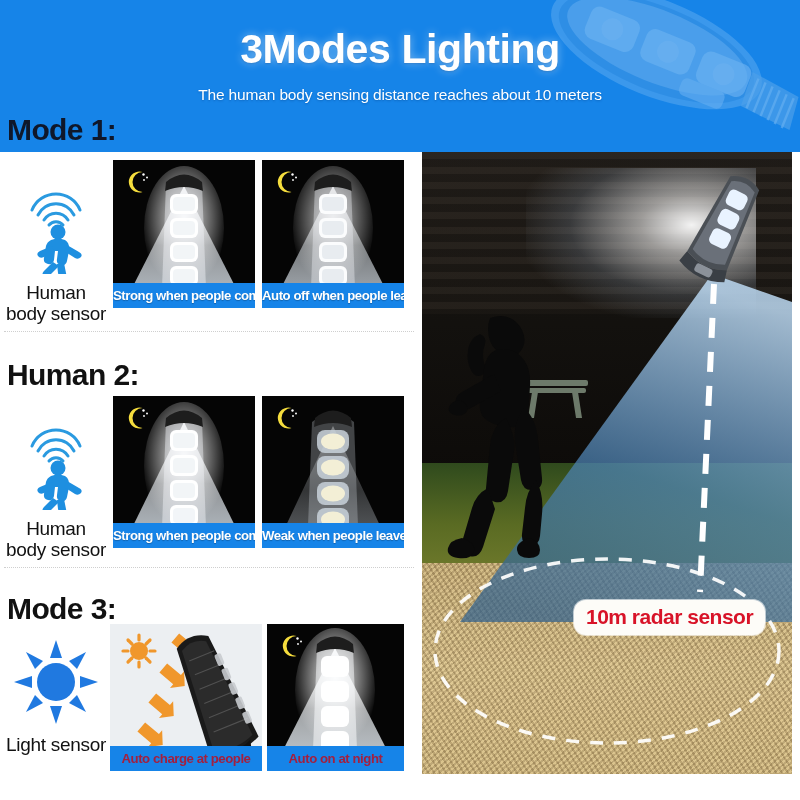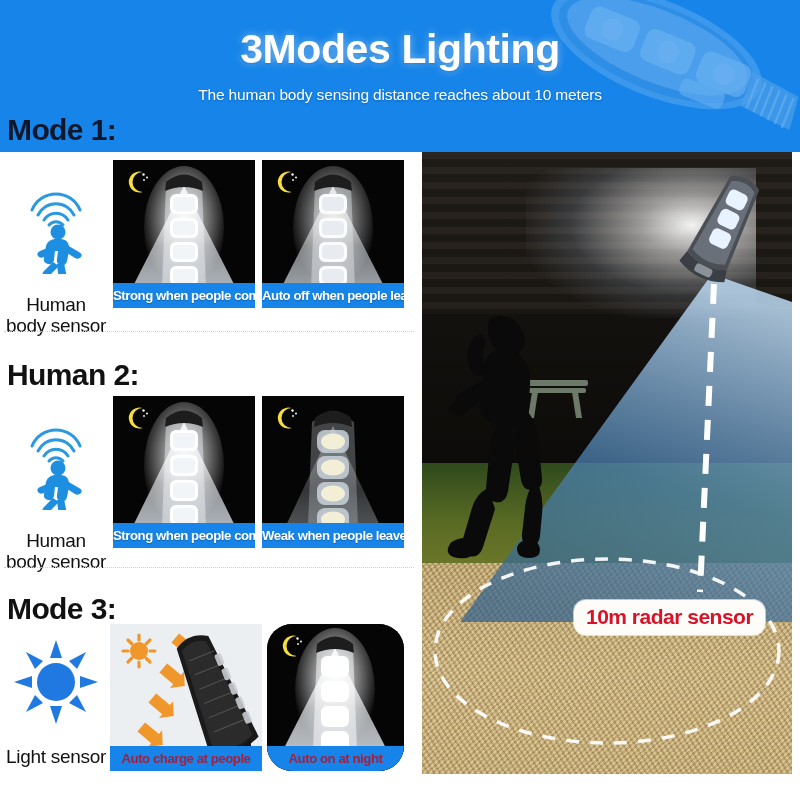--- a/index.html
+++ b/index.html
@@ -104,7 +104,7 @@
     color: #111;
     line-height: 1.12;
     letter-spacing: -.3px;
-    margin-top: 18px;
+    margin-top: 6px;
   }
   .sensor-icon-wrap { height: 108px; display: flex; align-items: center; justify-content: center; }
   .sensor-icon-wrap.small { height: 92px; }

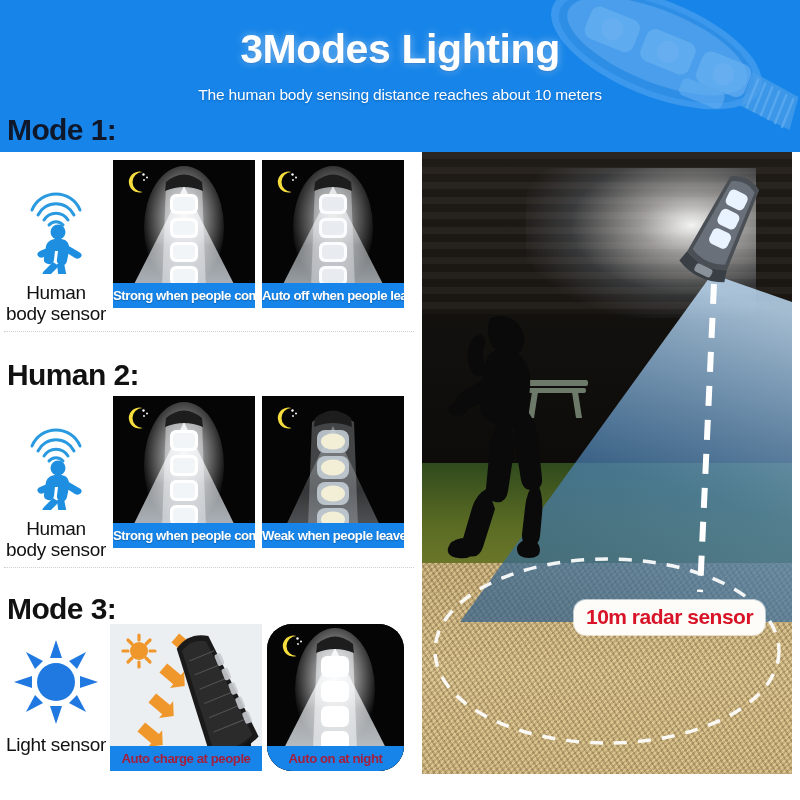--- a/index.html
+++ b/index.html
@@ -532,7 +532,7 @@
     <div class="caption red">Auto charge at people</div>
   </div>
 
-  <div class="photo-card" style="left:267px; top:624px; width:137px; height:147px;border-radius:25px;">
+  <div class="photo-card" style="left:267px; top:624px; width:137px; height:147px;">
     <div class="night"></div>
     <svg class="lampwrap" viewBox="0 0 137 147" preserveAspectRatio="none">
       <defs>

